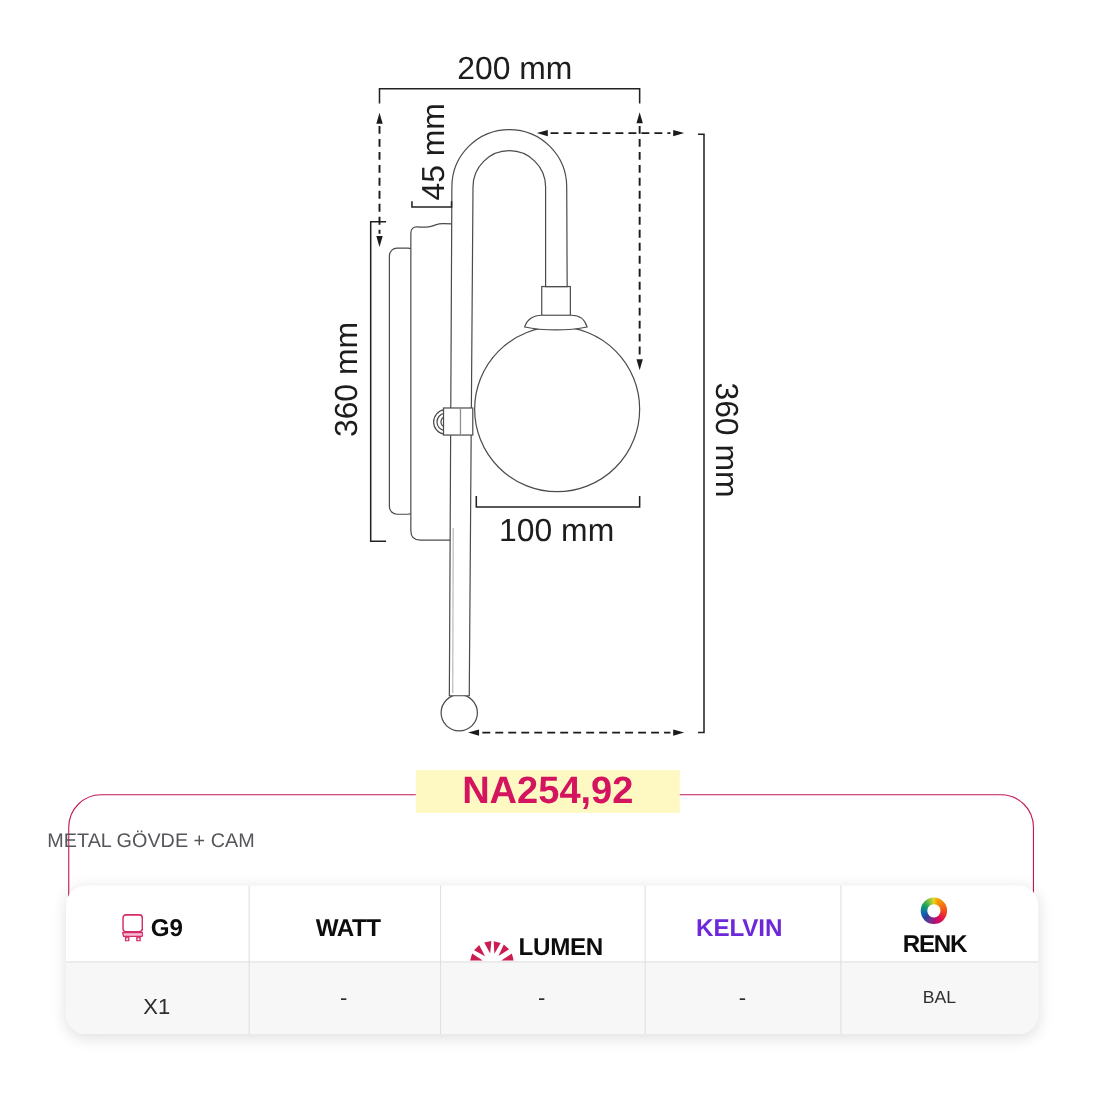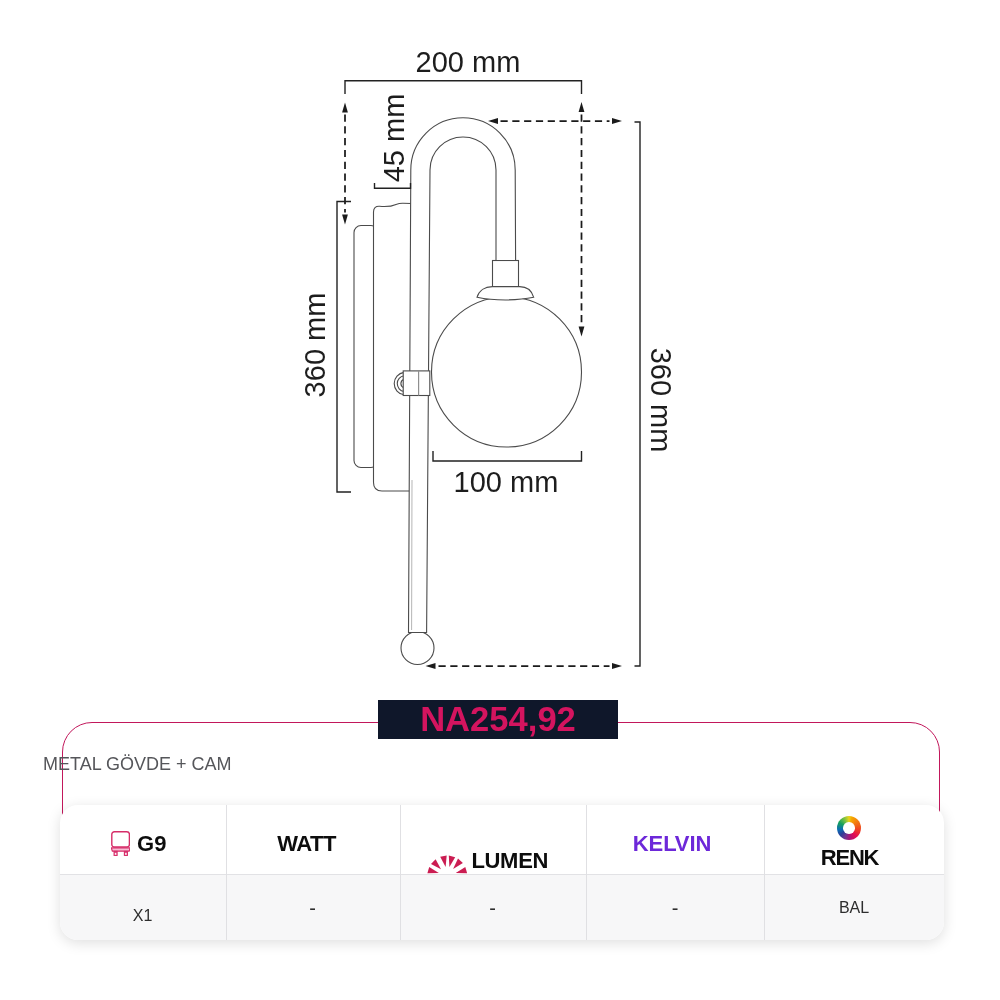--- a/index.html
+++ b/index.html
@@ -89,7 +89,7 @@
   </g>
 </svg>
 
-<div class="abs" style="left:378px;top:700px;width:240px;height:39px;background:#0f172a;z-index:3;text-align:center;font-size:34.6px;font-weight:bold;color:#d4145f;line-height:39px;">NA254,92</div>
+<div class="abs" style="left:378px;top:700px;width:240px;height:39px;background:#fef9c3;z-index:3;text-align:center;font-size:34.6px;font-weight:bold;color:#d4145f;line-height:39px;">NA254,92</div>
 
 <div class="abs" style="left:62px;top:722px;width:876px;height:143px;border:1.5px solid #c2175b;border-radius:30px;background:#ffffff;z-index:2;"></div>
 

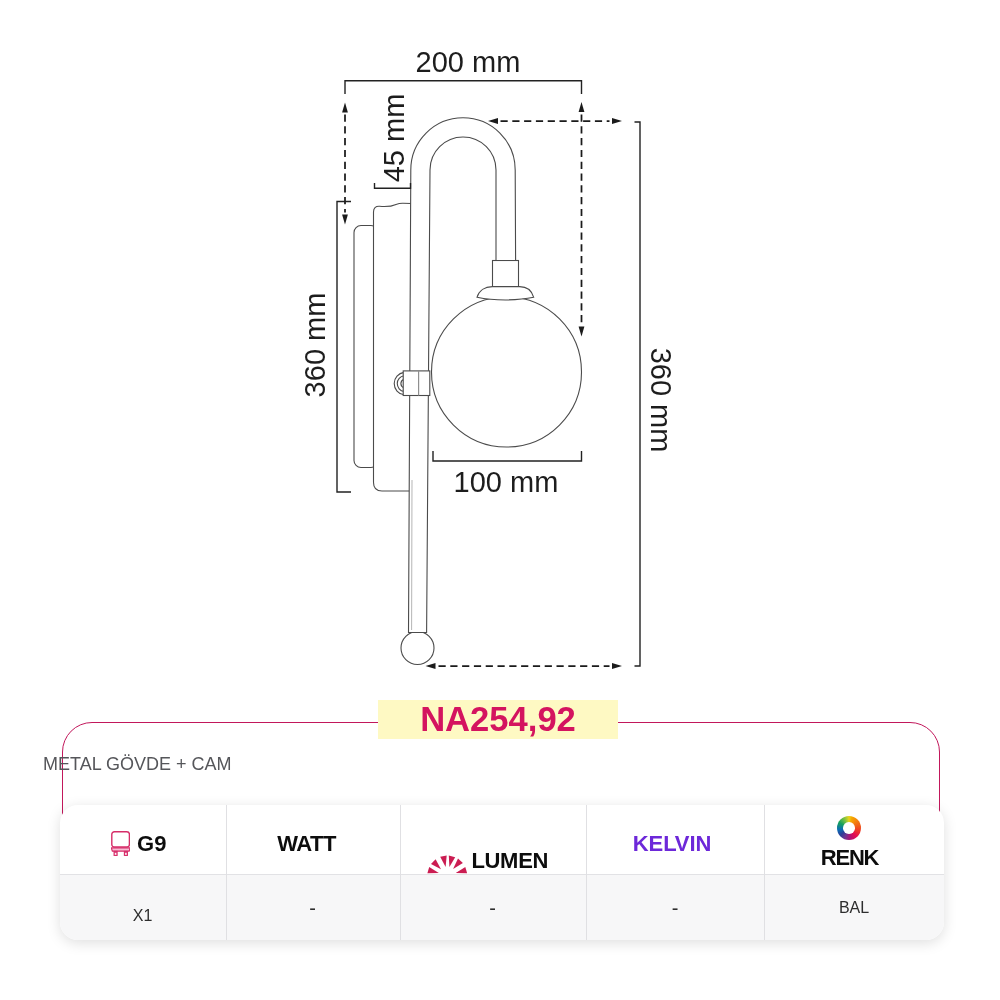--- a/index.html
+++ b/index.html
@@ -118,7 +118,7 @@
     <span>G9</span>
   </div>
 
-  <div class="abs" style="left:166px;top:0;width:173px;height:69px;display:flex;align-items:center;justify-content:center;font-weight:bold;font-size:22px;letter-spacing:-0.5px;color:#0d0d0d;padding-top:9px;box-sizing:border-box;margin-left:-6px;">WATT</div>
+  <div class="abs" style="left:176px;top:0;width:173px;height:69px;display:flex;align-items:center;justify-content:center;font-weight:bold;font-size:22px;letter-spacing:-0.5px;color:#0d0d0d;padding-top:9px;box-sizing:border-box;margin-left:-6px;">WATT</div>
 
   <div class="abs" style="left:340px;top:0;width:185px;height:69px;display:flex;align-items:flex-end;justify-content:center;gap:4px;font-weight:bold;font-size:22px;letter-spacing:-0.3px;color:#0d0d0d;padding-top:9px;box-sizing:border-box;margin-left:-5px;">
     <svg width="40.5" height="19" viewBox="-1 -2 40.5 19" style="margin-top:1px;">

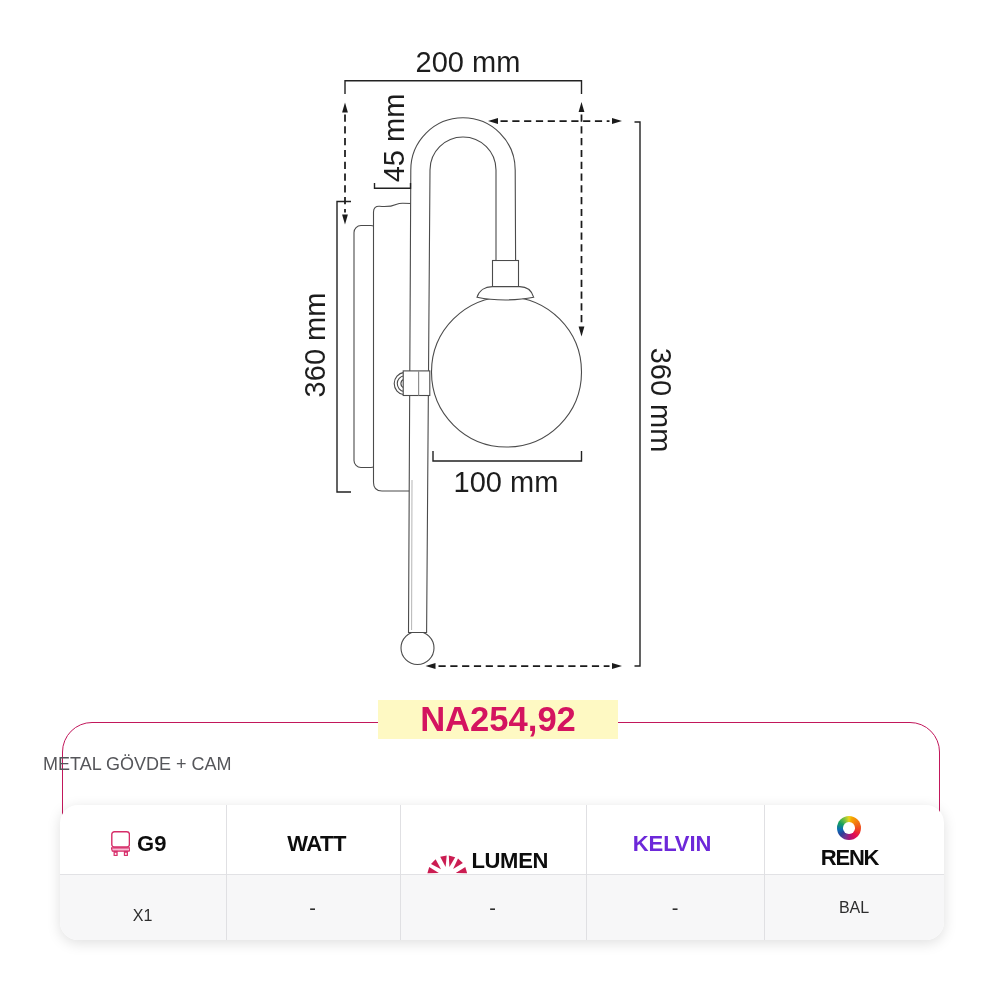--- a/index.html
+++ b/index.html
@@ -143,7 +143,7 @@
     <span>RENK</span>
   </div>
 
-  <div class="abs" style="left:0;top:70px;width:165px;height:65px;display:flex;align-items:center;justify-content:center;font-size:16px;color:#2e2e2e;padding-top:18px;box-sizing:border-box;">X1</div>
+  <div class="abs" style="left:0;top:70px;width:165px;height:65px;display:flex;align-items:center;justify-content:center;font-size:20px;color:#2e2e2e;padding-top:18px;box-sizing:border-box;">X1</div>
 
   <div class="abs" style="left:166px;top:70px;width:173px;height:65px;display:flex;align-items:center;justify-content:center;font-size:20px;color:#2e2e2e;padding-top:2px;box-sizing:border-box;">-</div>
 

